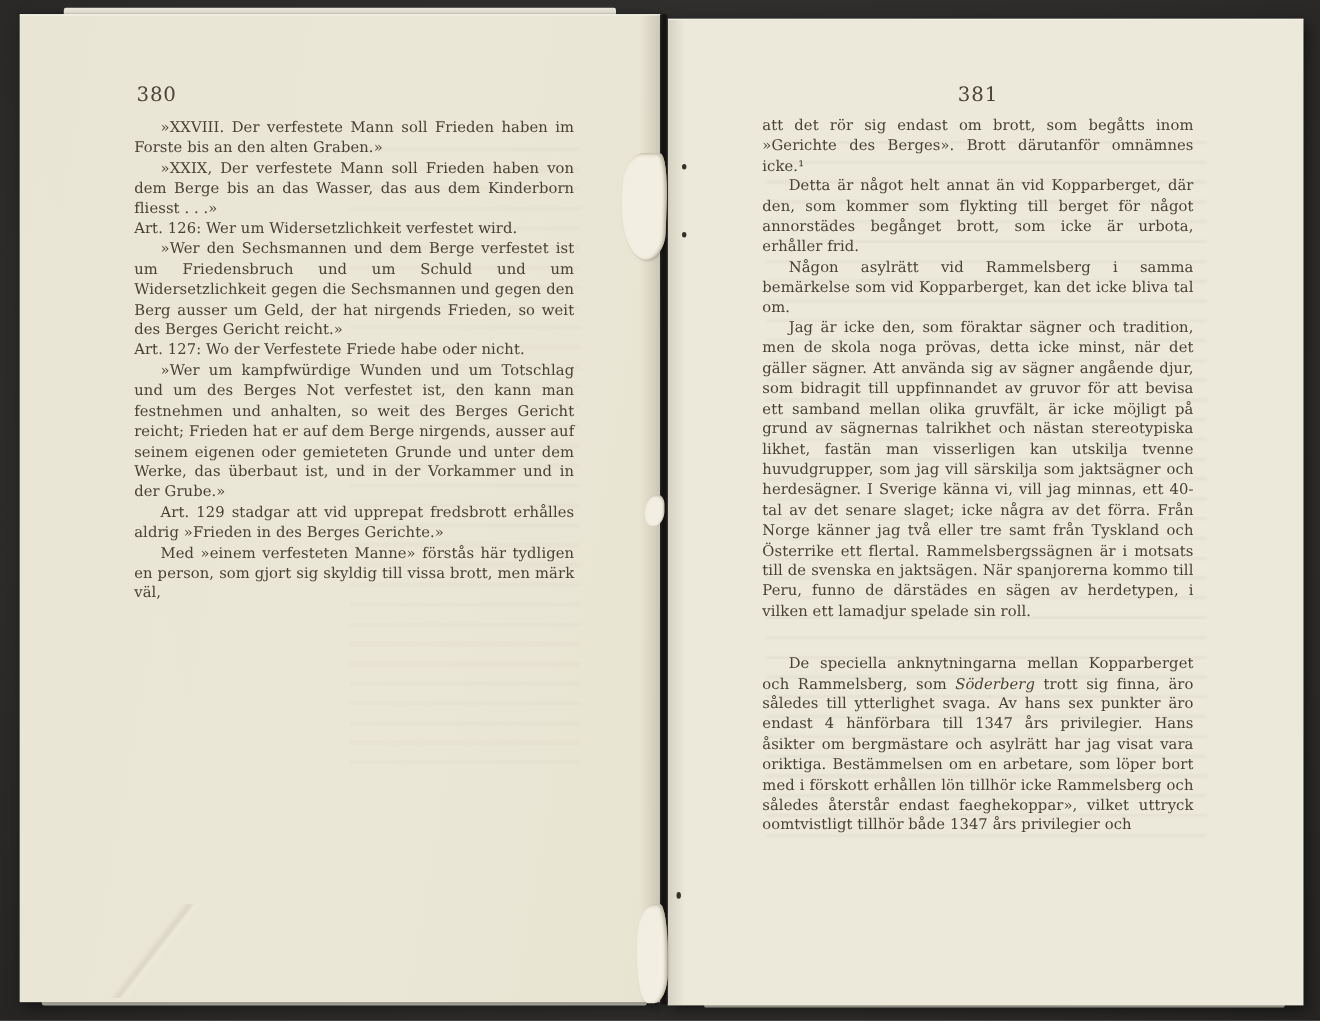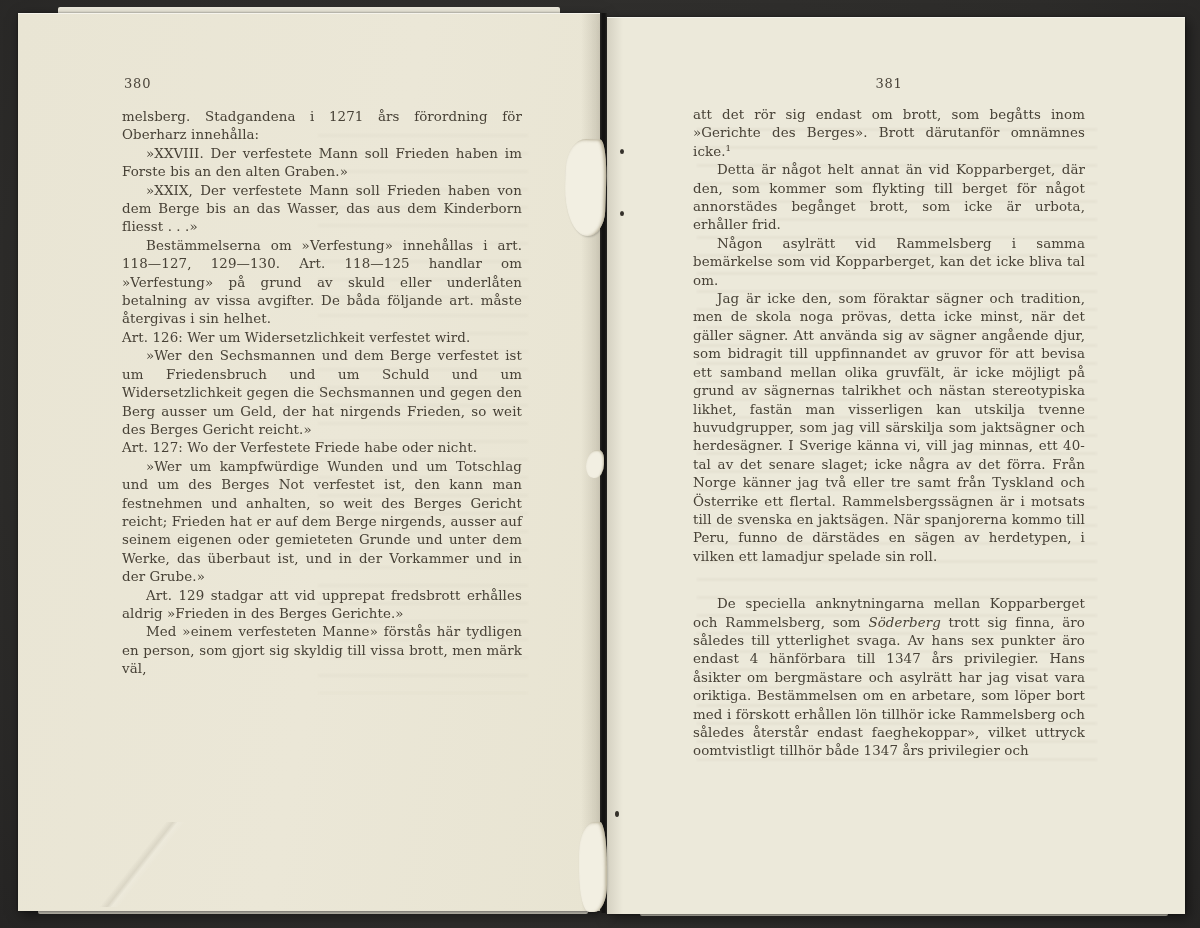--- a/index.html
+++ b/index.html
@@ -60,7 +60,7 @@
   .ghost-right { left:90px;  top:110px; width:400px; height:640px; opacity:.8; }
 
   .pagenum {
-    position:absolute; font-size:13px; letter-spacing:0.8px; color:#4a443a;
+    position:absolute; font-size:18px; letter-spacing:0.8px; color:#4a443a;
   }
   .pagenum-left  { left:106px; top:62px; }
   .pagenum-right { left:86px;  top:58px; width:392px; text-align:center; }

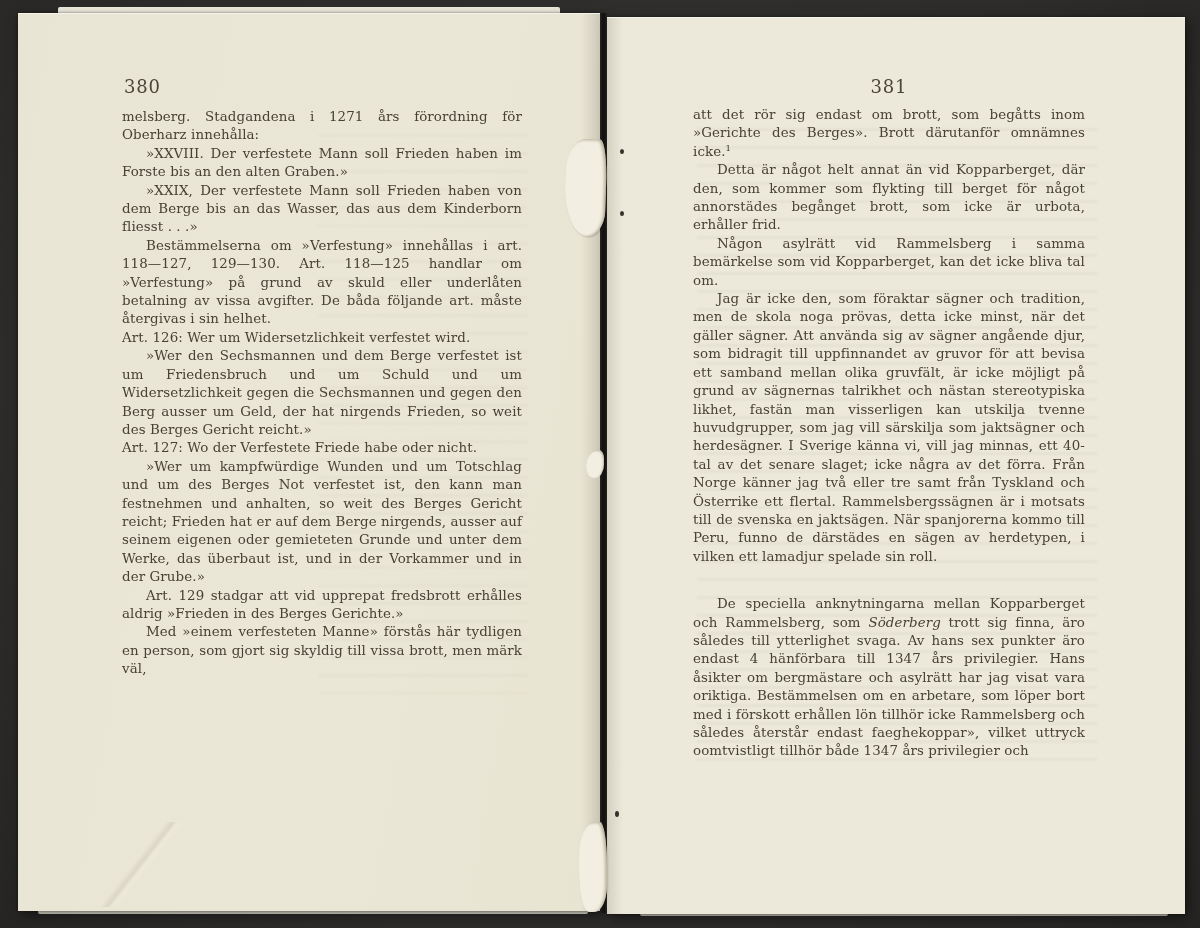--- a/index.html
+++ b/index.html
@@ -138,7 +138,6 @@
     <div class="ghost ghost-left"></div>
     <div class="pagenum pagenum-left">380</div>
     <div class="textblock tb-left">
-      <p>melsberg. Stadgandena i 1271 års förordning för Oberharz innehålla:</p>
       <p class="ind">»XXVIII. Der verfestete Mann soll Frieden haben im Forste bis an den alten Graben.»</p>
       <p class="ind">»XXIX, Der verfestete Mann soll Frieden haben von dem Berge bis an das Wasser, das aus dem Kinderborn fliesst . . .»</p>
       <p class="ind">Bestämmelserna om »Verfestung» innehållas i art. 118—127, 129—130. Art. 118—125 handlar om »Verfestung» på grund av skuld eller underlåten betalning av vissa avgifter. De båda följande art. måste återgivas i sin helhet.</p>

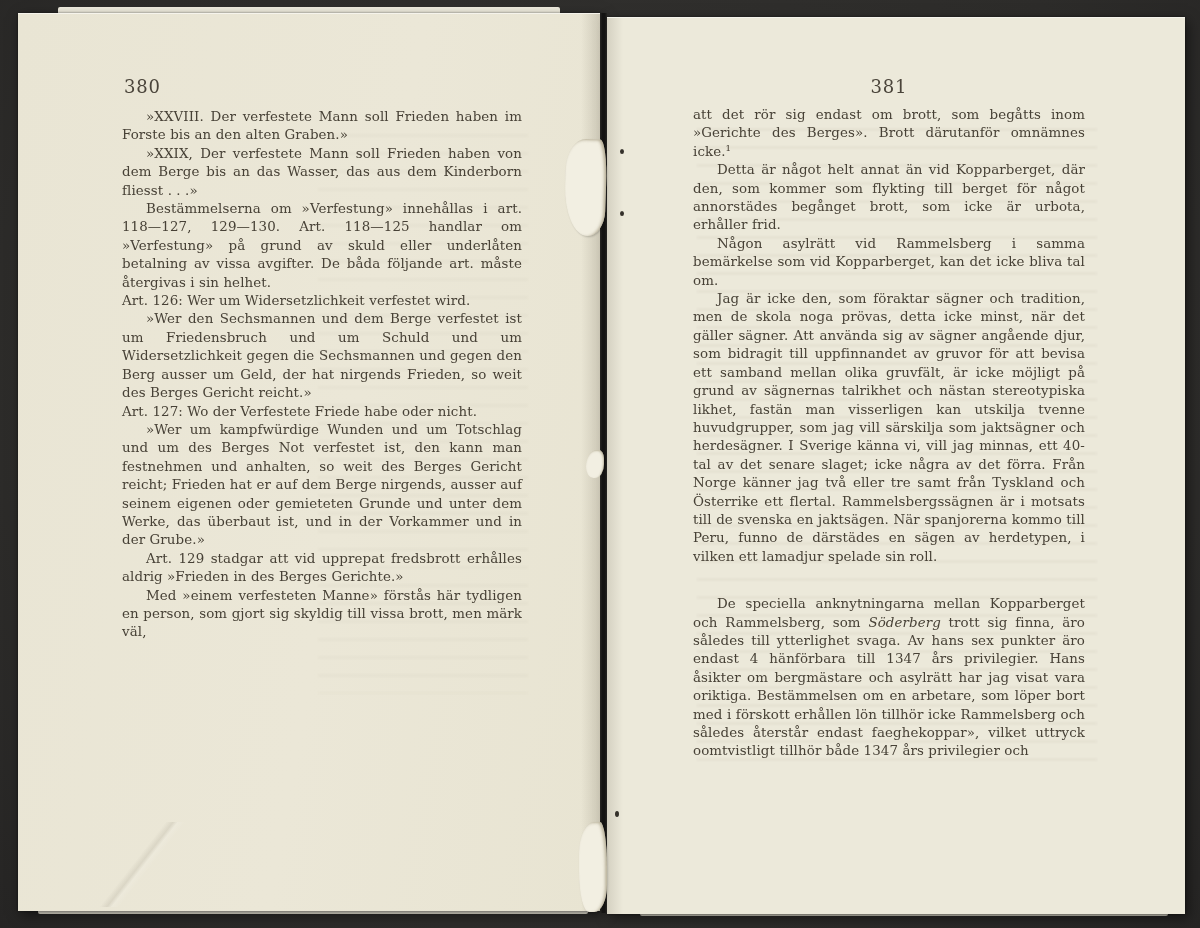--- a/index.html
+++ b/index.html
@@ -140,7 +140,6 @@
     <div class="textblock tb-left">
       <p class="ind">»XXVIII. Der verfestete Mann soll Frieden haben im Forste bis an den alten Graben.»</p>
       <p class="ind">»XXIX, Der verfestete Mann soll Frieden haben von dem Berge bis an das Wasser, das aus dem Kinderborn fliesst . . .»</p>
-      <p class="ind">Bestämmelserna om »Verfestung» innehållas i art. 118—127, 129—130. Art. 118—125 handlar om »Verfestung» på grund av skuld eller underlåten betalning av vissa avgifter. De båda följande art. måste återgivas i sin helhet.</p>
       <p>Art. 126: Wer um Widersetzlichkeit verfestet wird.</p>
       <p class="ind">»Wer den Sechsmannen und dem Berge verfestet ist um Friedensbruch und um Schuld und um Widersetzlichkeit gegen die Sechsmannen und gegen den Berg ausser um Geld, der hat nirgends Frieden, so weit des Berges Gericht reicht.»</p>
       <p>Art. 127: Wo der Verfestete Friede habe oder nicht.</p>

